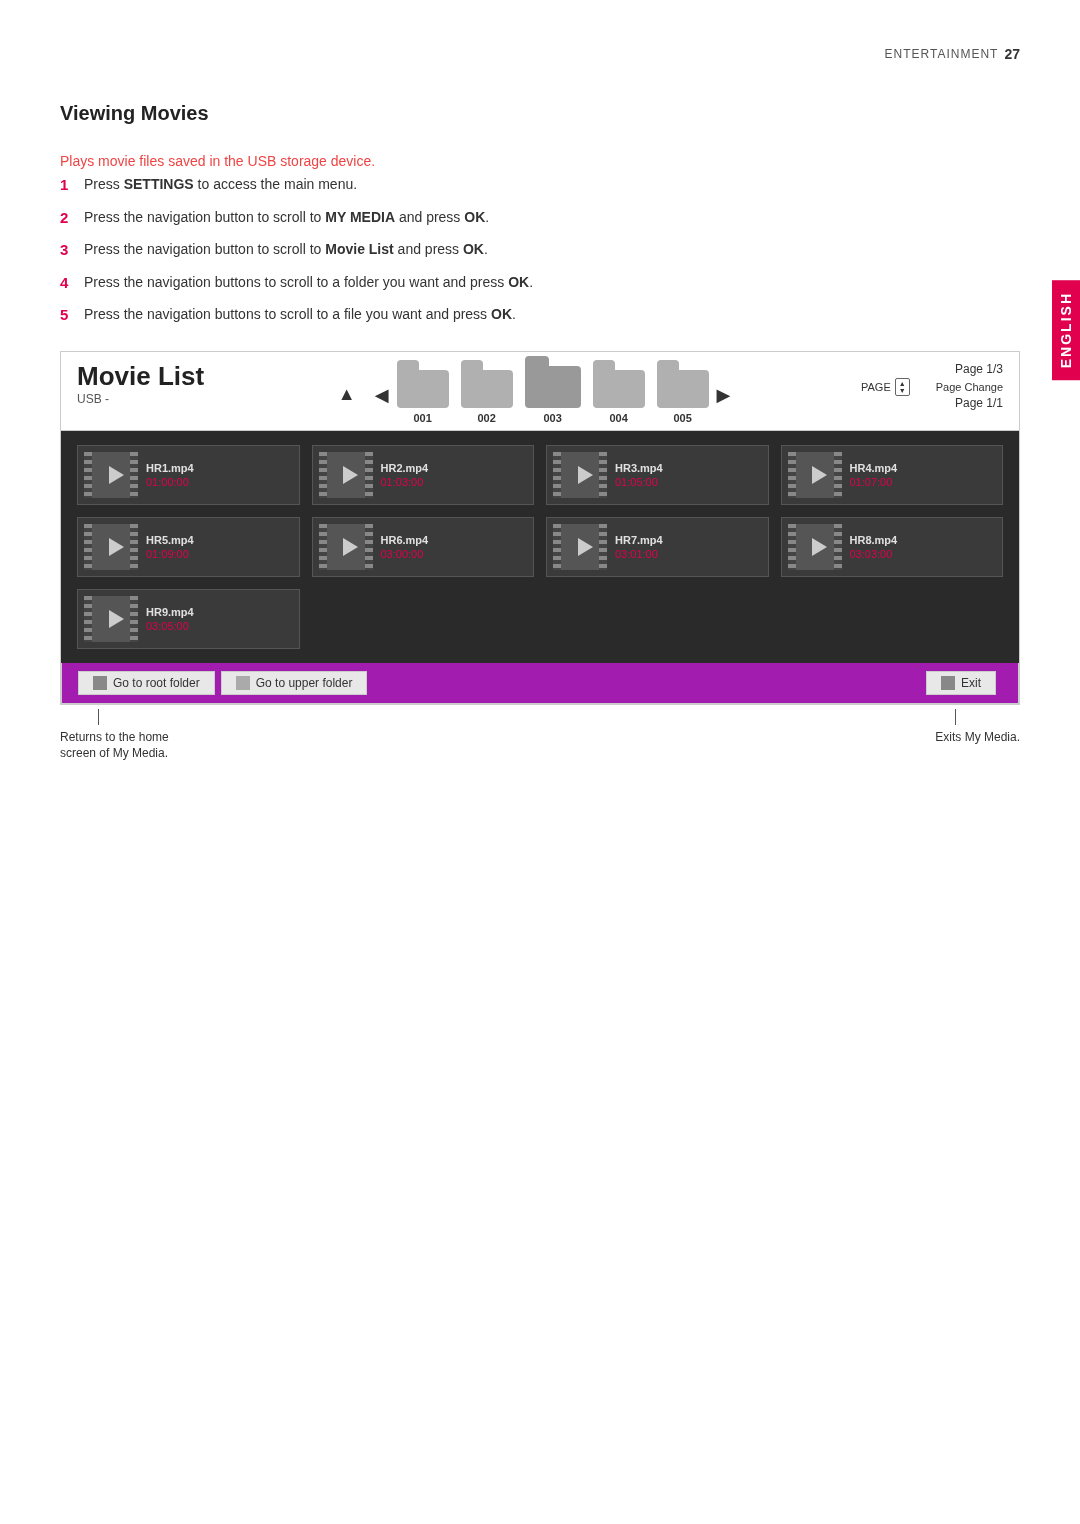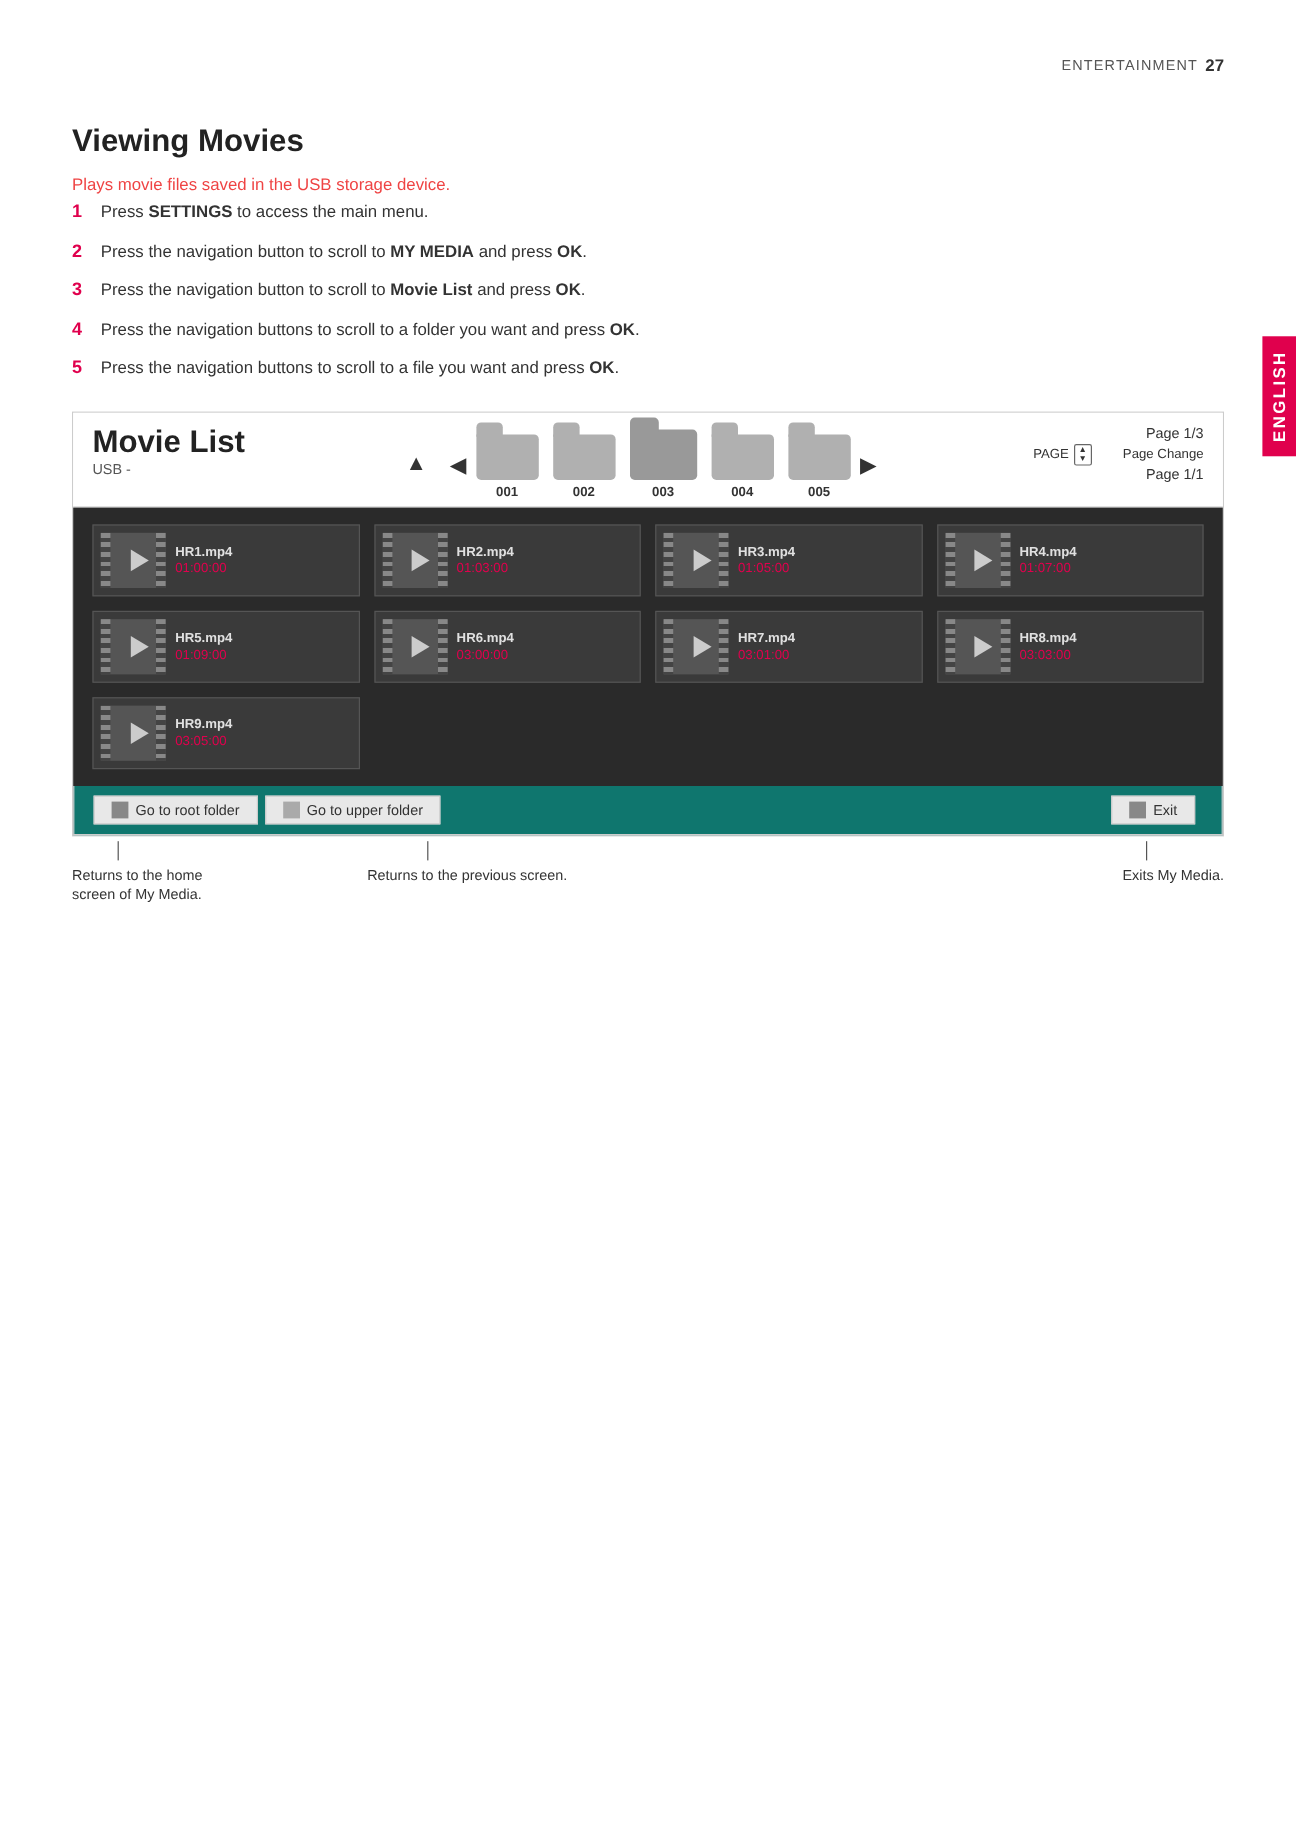--- a/index.html
+++ b/index.html
@@ -58,9 +58,9 @@
     }
 
     .section-title {
-      font-size: 26px;
-      font-weight: bold;
-      margin-bottom: 12px;
+      font-size: 20px;
+      font-weight: bold;
+      margin-bottom: 28px;
     }
 
     .subtitle {

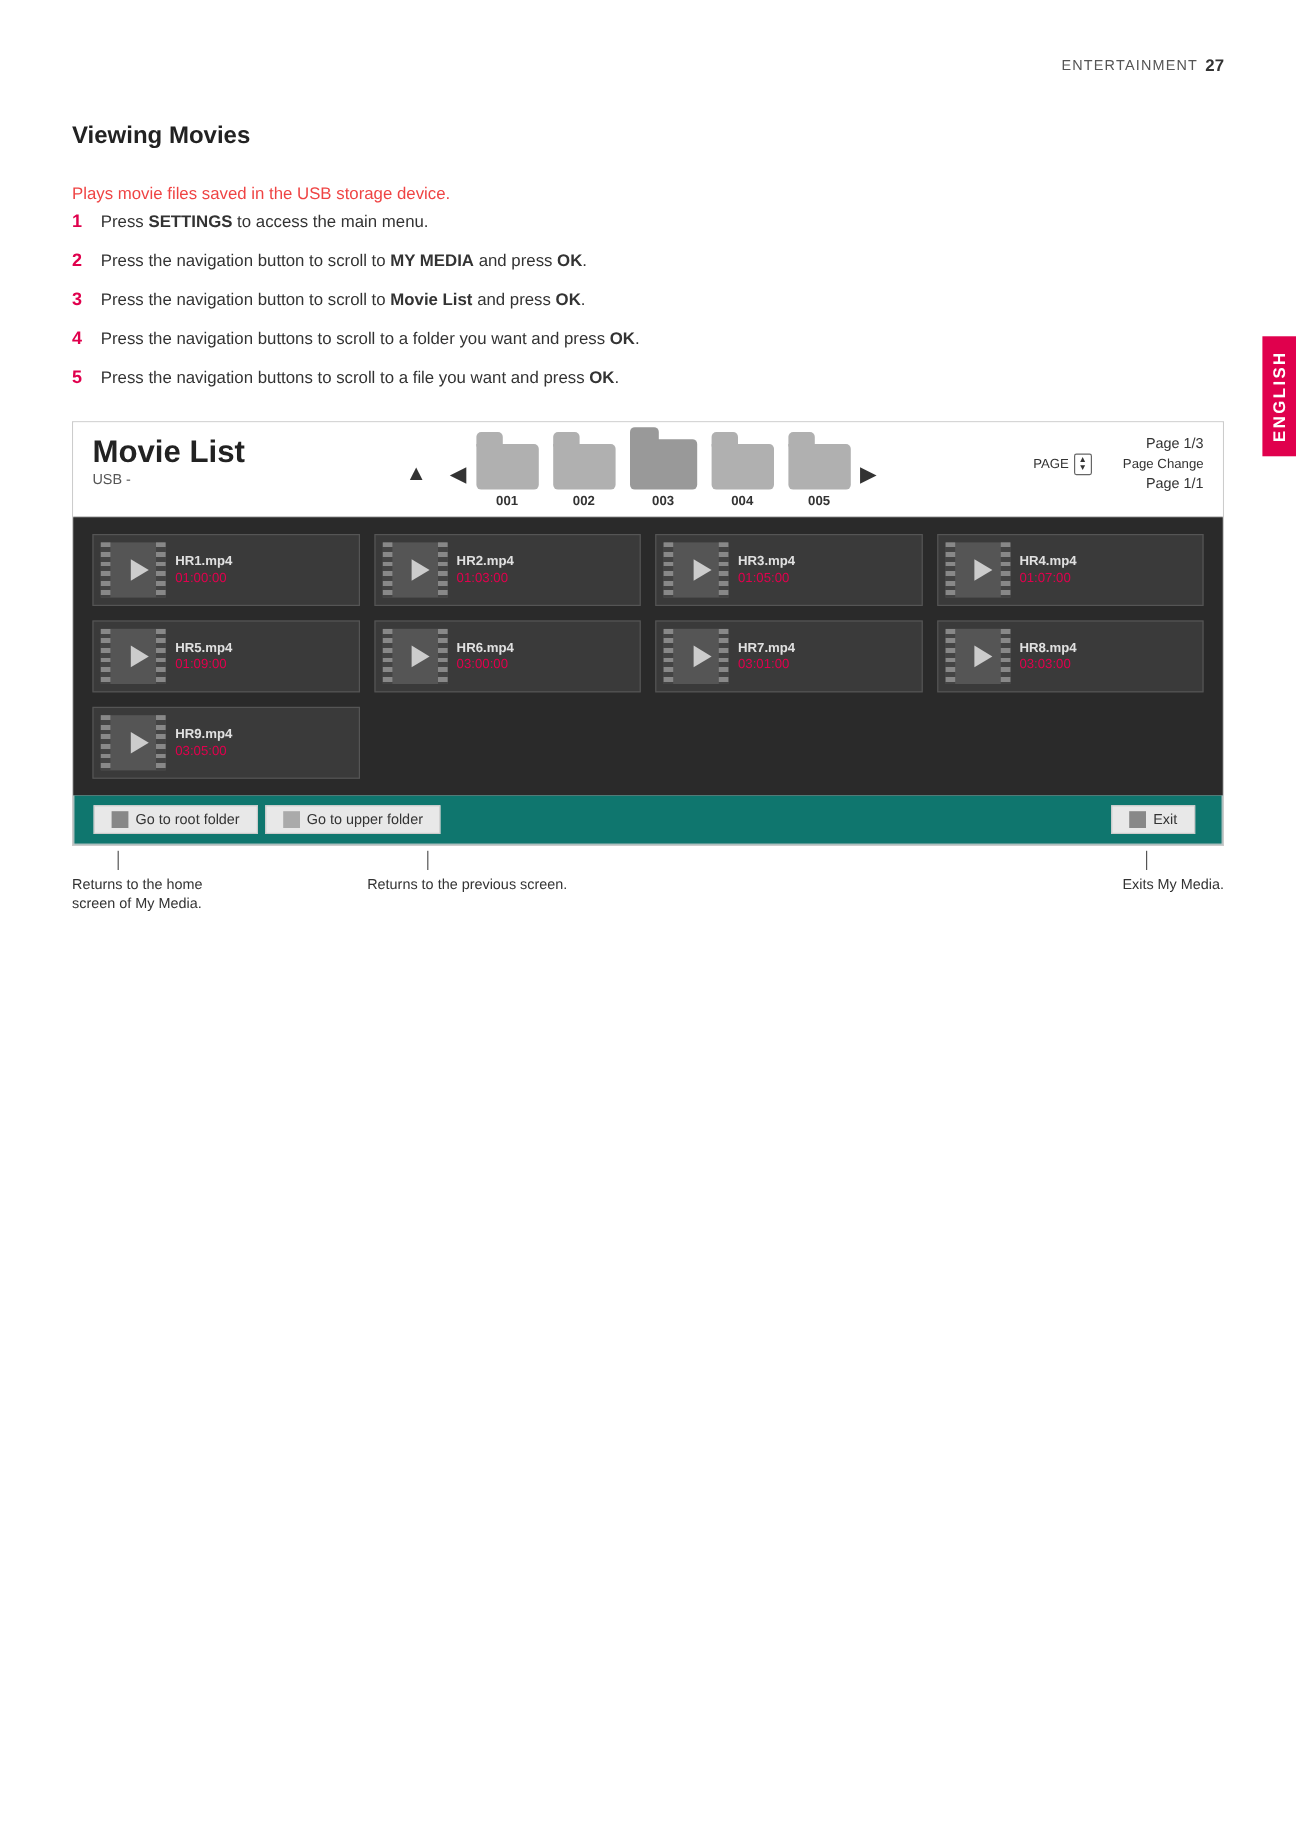--- a/index.html
+++ b/index.html
@@ -296,7 +296,7 @@
 
     
     .footer-bar {
-      background: #0f766e;
+      background: #a21caf;
       border: 1px solid #ccc;
       border-top: none;
       padding: 8px 16px;

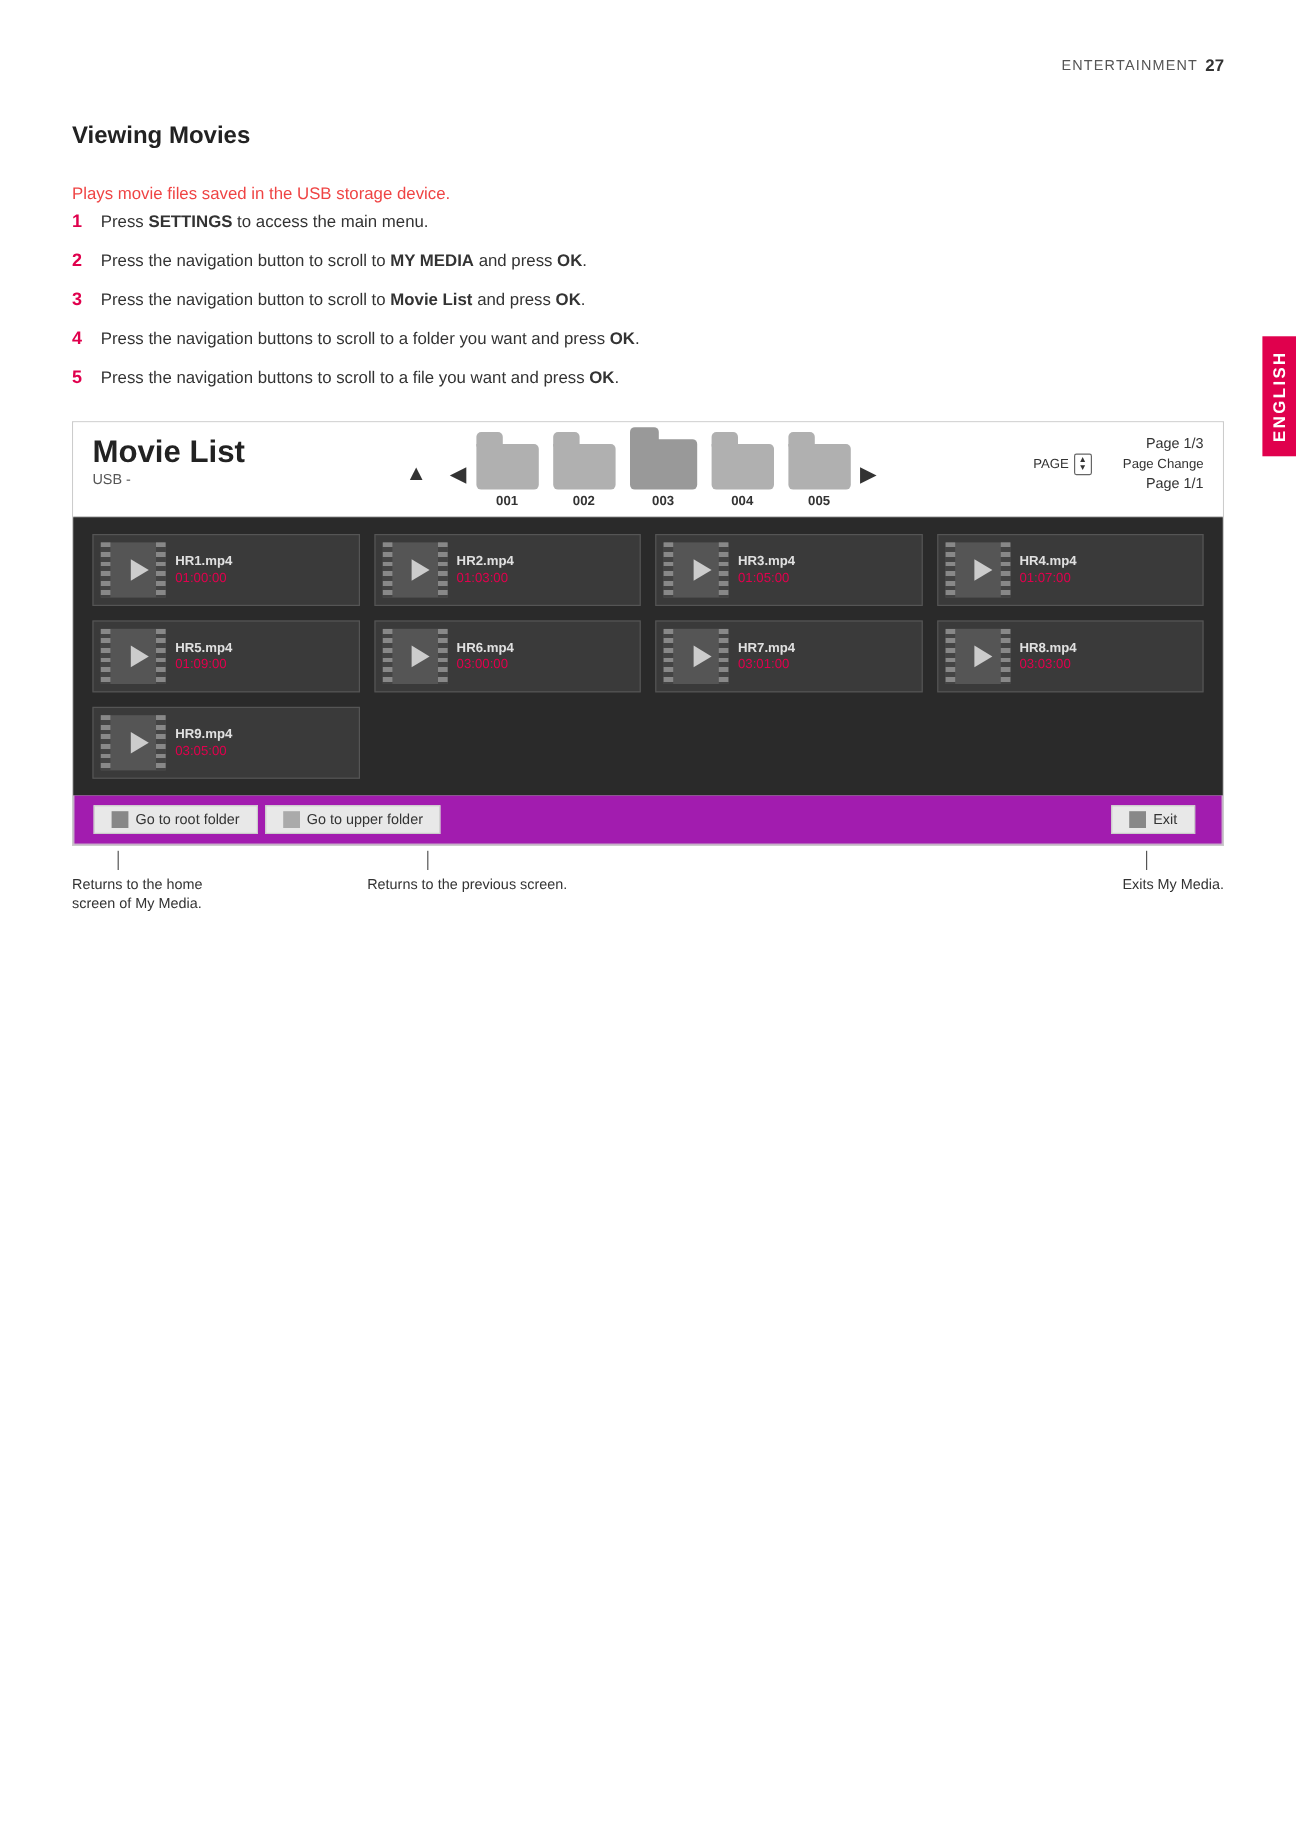--- a/index.html
+++ b/index.html
@@ -559,10 +559,6 @@
       <span class="annotation-text">Returns to the home<br>screen of My Media.</span>
     </div>
 
-    <div style="display:flex; flex-direction:column; align-items:flex-start; min-width:280px; margin-left:30px;">
-      <div style="width:1px; height:16px; background:#555; margin-left:50px; margin-bottom:4px;"></div>
-      <span class="annotation-text">Returns to the previous screen.</span>
-    </div>
 
     <div style="display:flex; flex-direction:column; align-items:flex-start; margin-left:auto;">
       <div style="width:1px; height:16px; background:#555; margin-left:20px; margin-bottom:4px;"></div>

